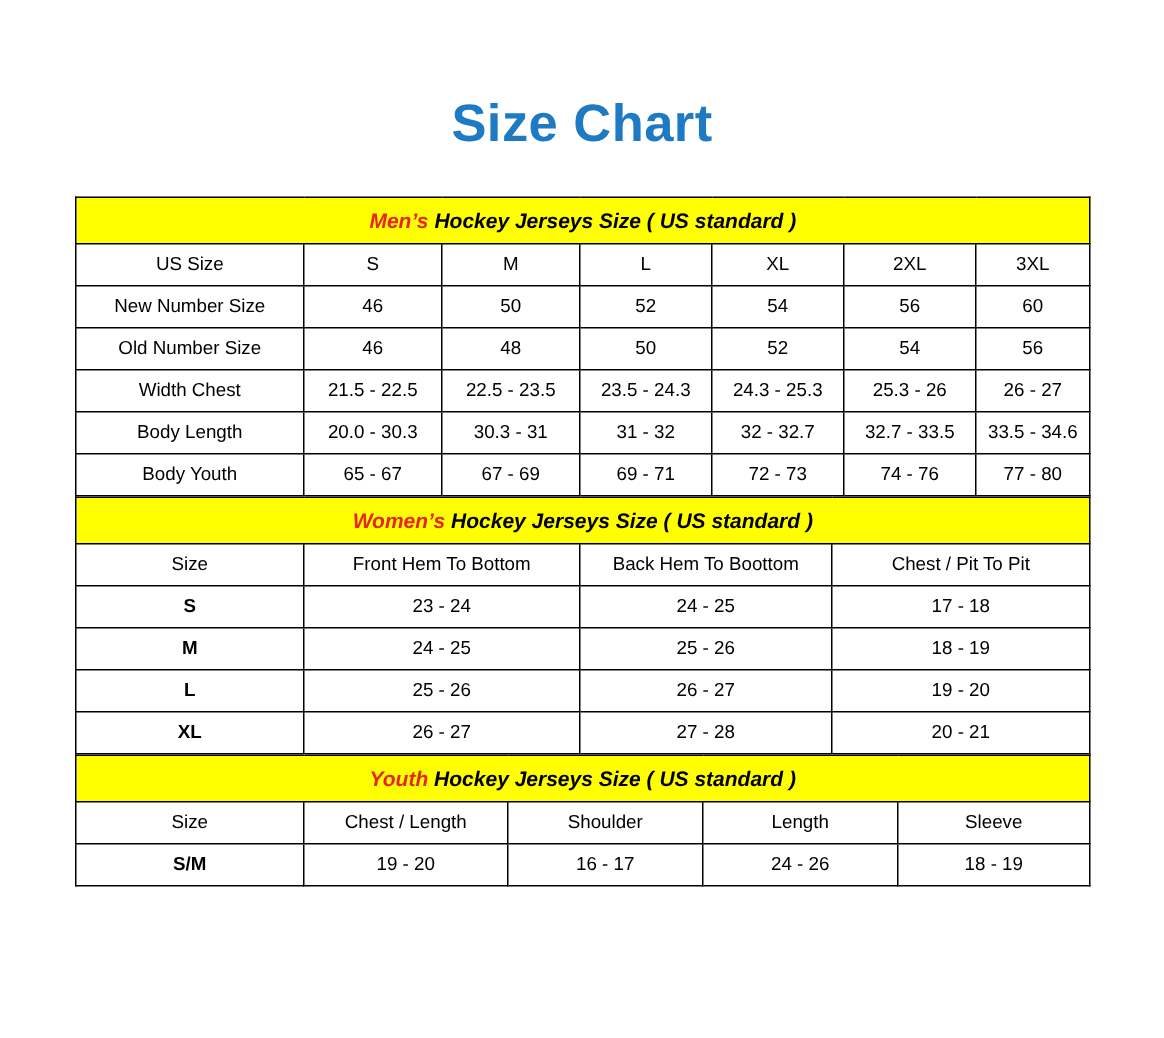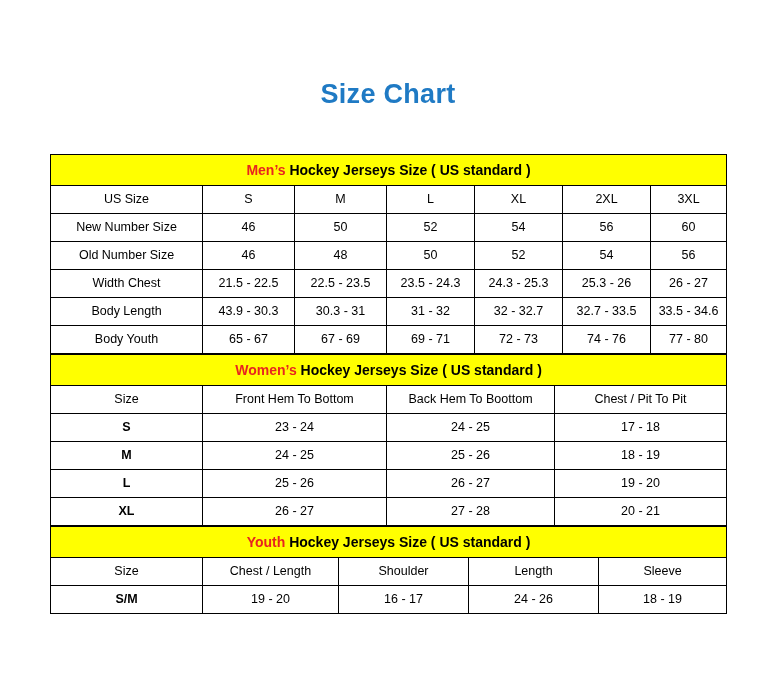--- a/index.html
+++ b/index.html
@@ -25,10 +25,10 @@
   .title {
     text-align: center;
     color: #1f7ac4;
-    font-size: 27px;
+    font-size: 35px;
     font-weight: bold;
     letter-spacing: 0.3px;
-    margin: 16px;
+    margin: 0;
     padding-top: 64px;
     padding-bottom: 0;
     line-height: 1.1;

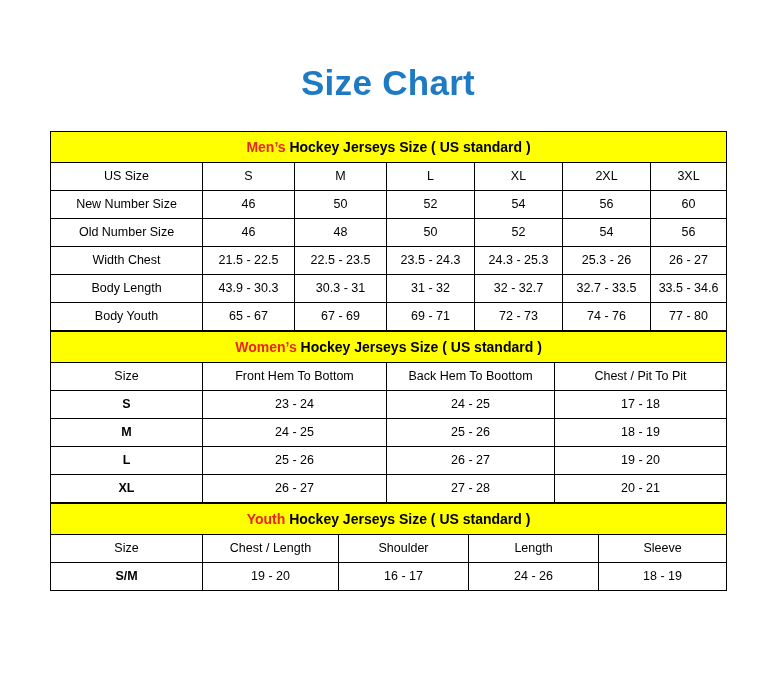--- a/index.html
+++ b/index.html
@@ -63,6 +63,7 @@
     font-size: 14px;
     height: 30px;
     line-height: 30px;
+    font-style: italic;
   }
   .section-head .accent {
     color: #e8251f;

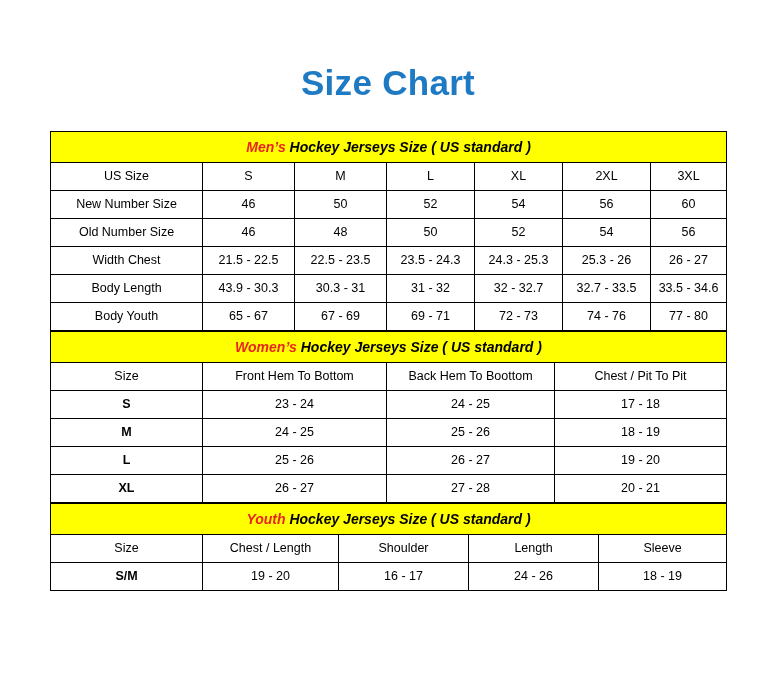--- a/index.html
+++ b/index.html
@@ -139,7 +139,7 @@
         </tr>
         <tr>
           <td class="rowlabel">Body Length</td>
-          <td>43.9 - 30.3</td>
+          <td>20.0 - 30.3</td>
           <td>30.3 - 31</td>
           <td>31 - 32</td>
           <td>32 - 32.7</td>

